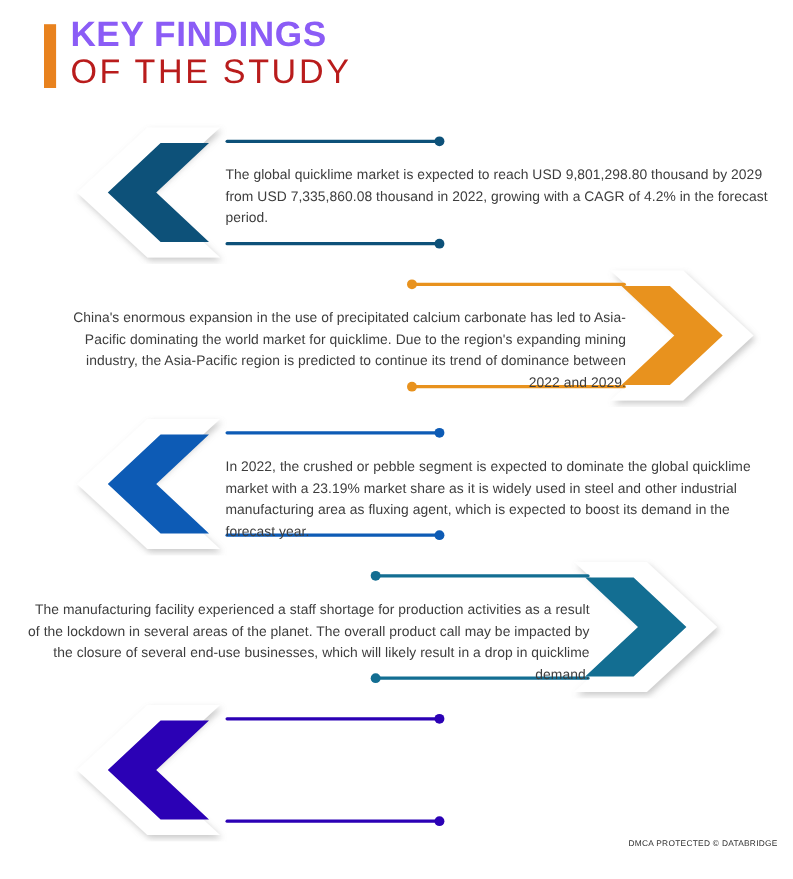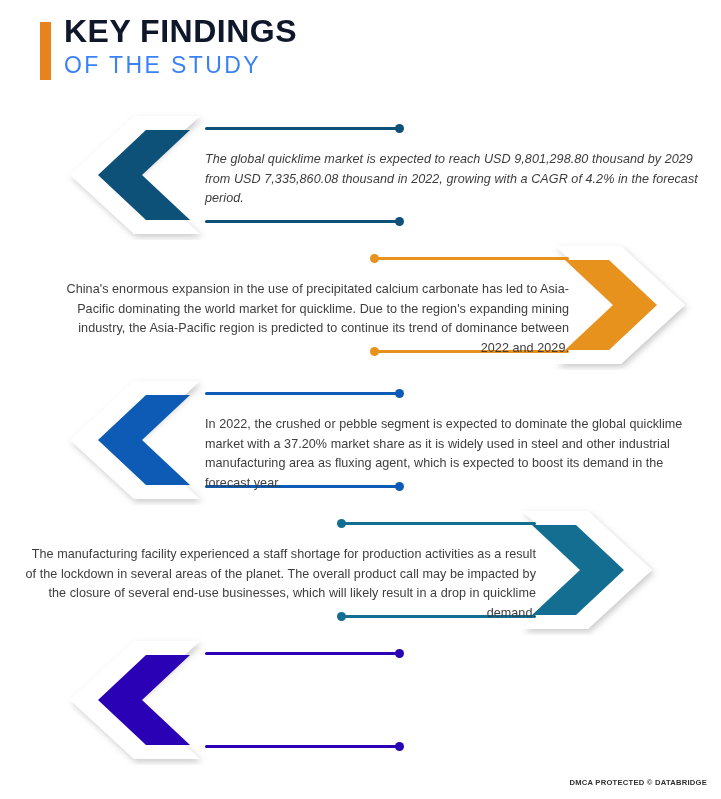--- a/index.html
+++ b/index.html
@@ -39,7 +39,7 @@
   #title-line1 {
     font-size: 32px;
     font-weight: bold;
-    color: #0f172a;
+    color: #8b5cf6;
     letter-spacing: 0.5px;
     line-height: 34px;
     margin: 0;

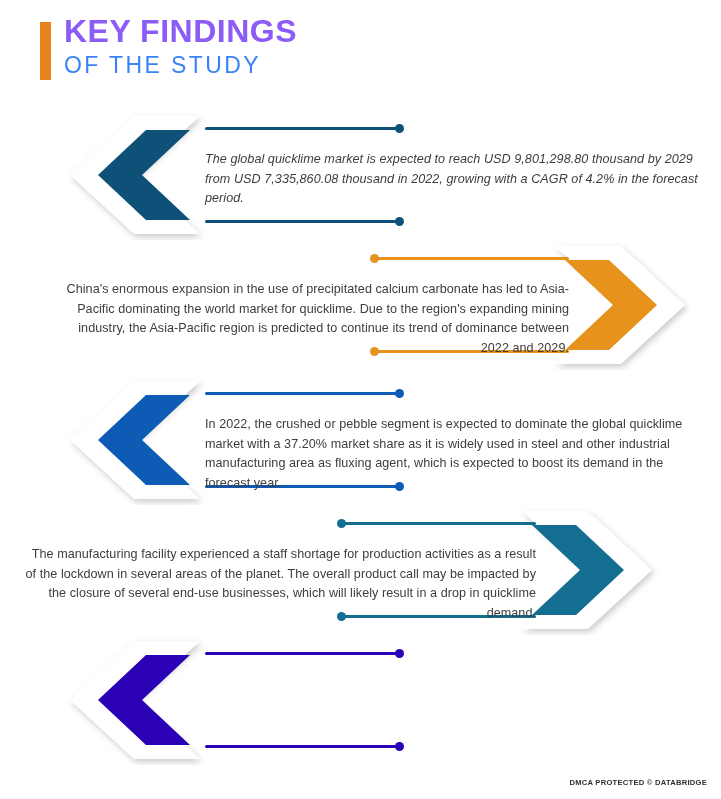--- a/index.html
+++ b/index.html
@@ -46,9 +46,9 @@
     white-space: nowrap;
   }
   #title-line2 {
-    font-size: 23px;
+    font-size: 31px;
     font-weight: 300;
-    color: #3b82f6;
+    color: #b91c1c;
     letter-spacing: 2.4px;
     line-height: 34px;
     margin: 0;

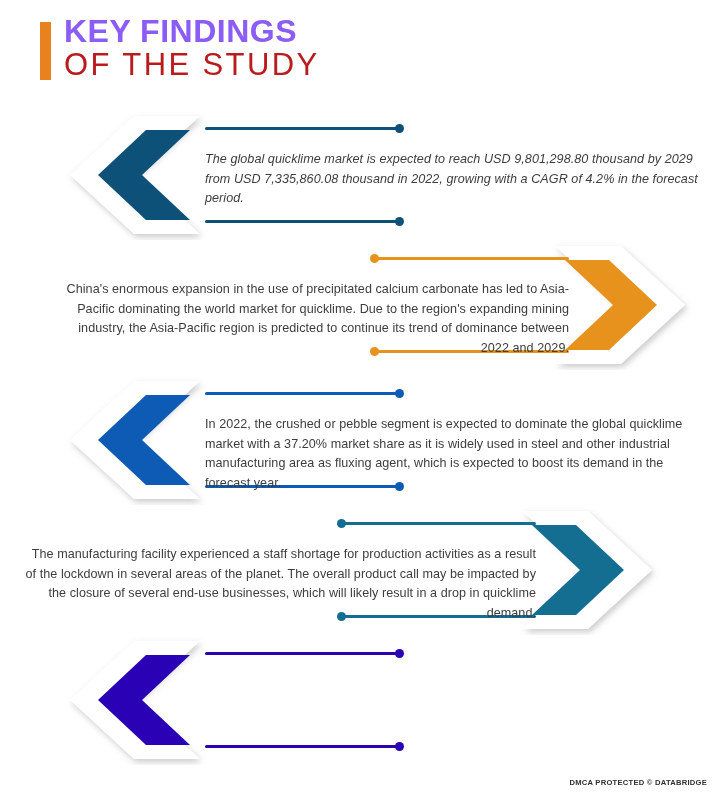--- a/index.html
+++ b/index.html
@@ -131,7 +131,7 @@
 </div>
 
 <div id="rows-container">
-    <div class="row" style="top: 110px; font-style: italic;">
+    <div class="row" style="top: 110px;">
       <div class="arrow-wrap left">
         <svg class="chev" viewBox="0 0 160 130" width="160" height="130">
           <defs>

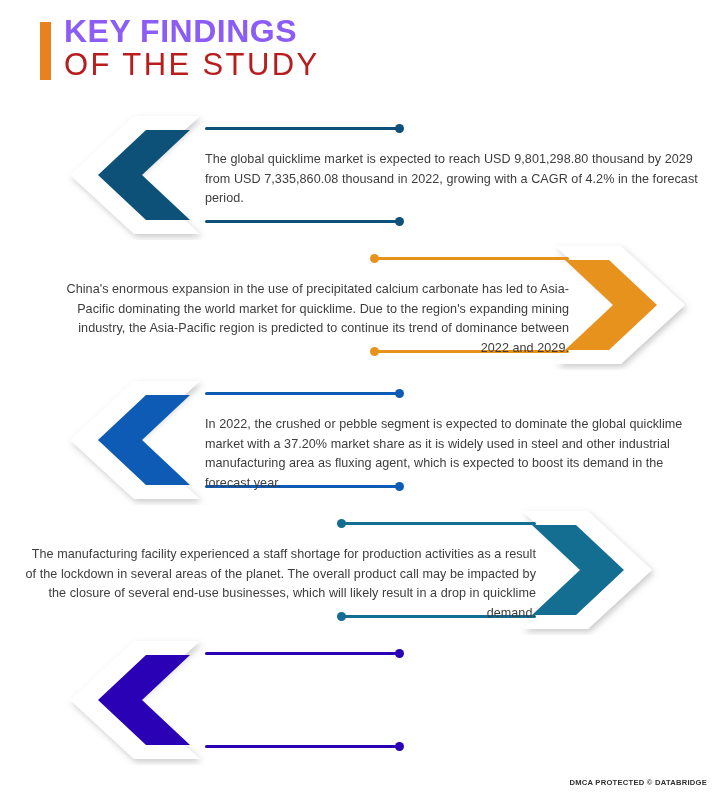--- a/index.html
+++ b/index.html
@@ -189,7 +189,7 @@
       <div class="conn" style="background: rgb(13, 91, 181); top: 110px; left: 205px; width: 195px;">
         <span class="dot end" style="background: rgb(13, 91, 181);"></span>
       </div>
-      <div class="copy align-left" style="left: 205px; right: 18px; top: 40px;">In 2022, the crushed or pebble segment is expected to dominate the global quicklime market with a 37.20% market share as it is widely used in steel and other industrial manufacturing area as fluxing agent, which is expected to boost its demand in the forecast year.</div>
+      <div class="copy align-left" style="left: 205px; right: 18px; top: 40px;">In 2022, the crushed or pebble segment is expected to dominate the global quicklime market with a 23.19% market share as it is widely used in steel and other industrial manufacturing area as fluxing agent, which is expected to boost its demand in the forecast year.</div>
     </div>
     <div class="row" style="top: 505px;">
       <div class="arrow-wrap right">

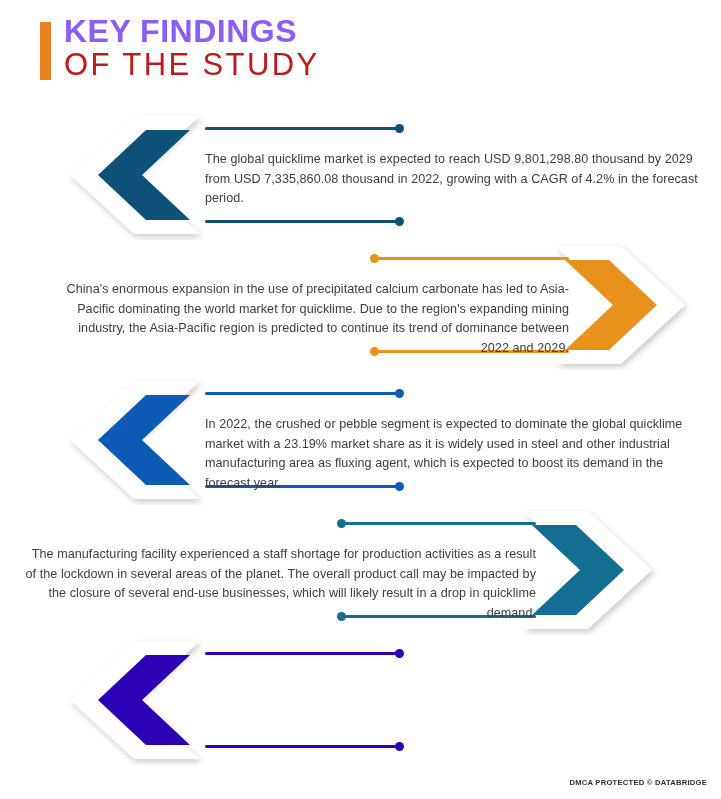--- a/index.html
+++ b/index.html
@@ -111,9 +111,9 @@
   #footer {
     position: absolute;
     right: 14px;
-    bottom: 12px;
+    bottom: 28px;
     font-size: 7.6px;
-    font-weight: bold;
+    font-weight: normal;
     letter-spacing: 0.25px;
     color: #2f2f2f;
     white-space: nowrap;

